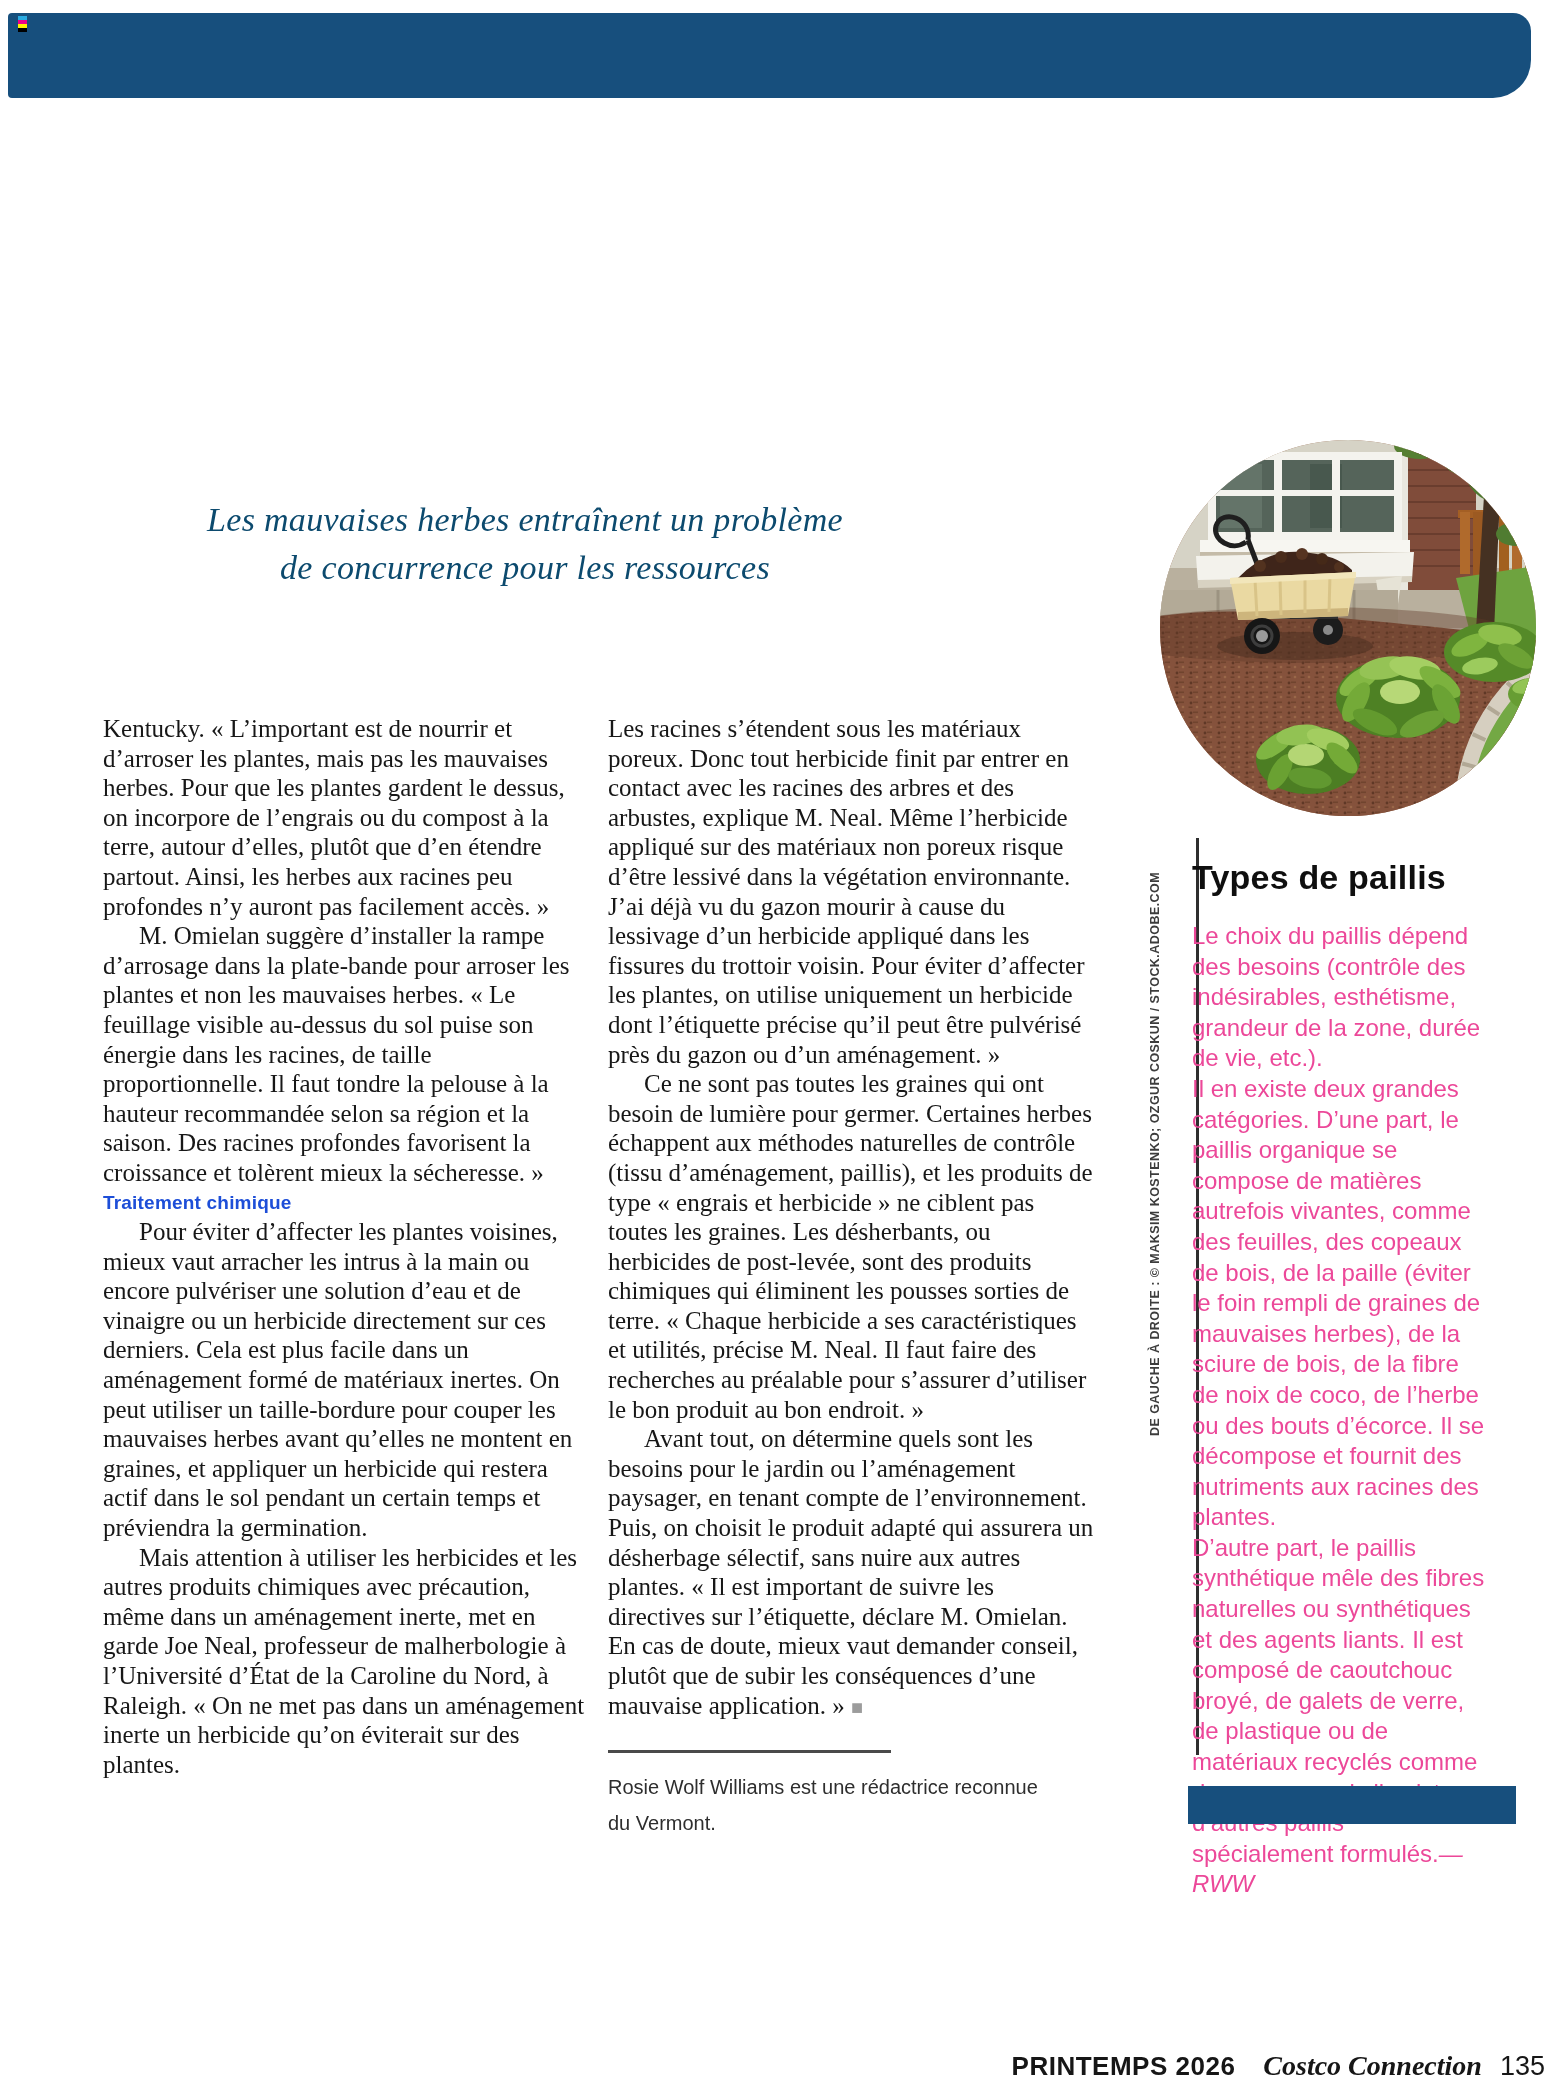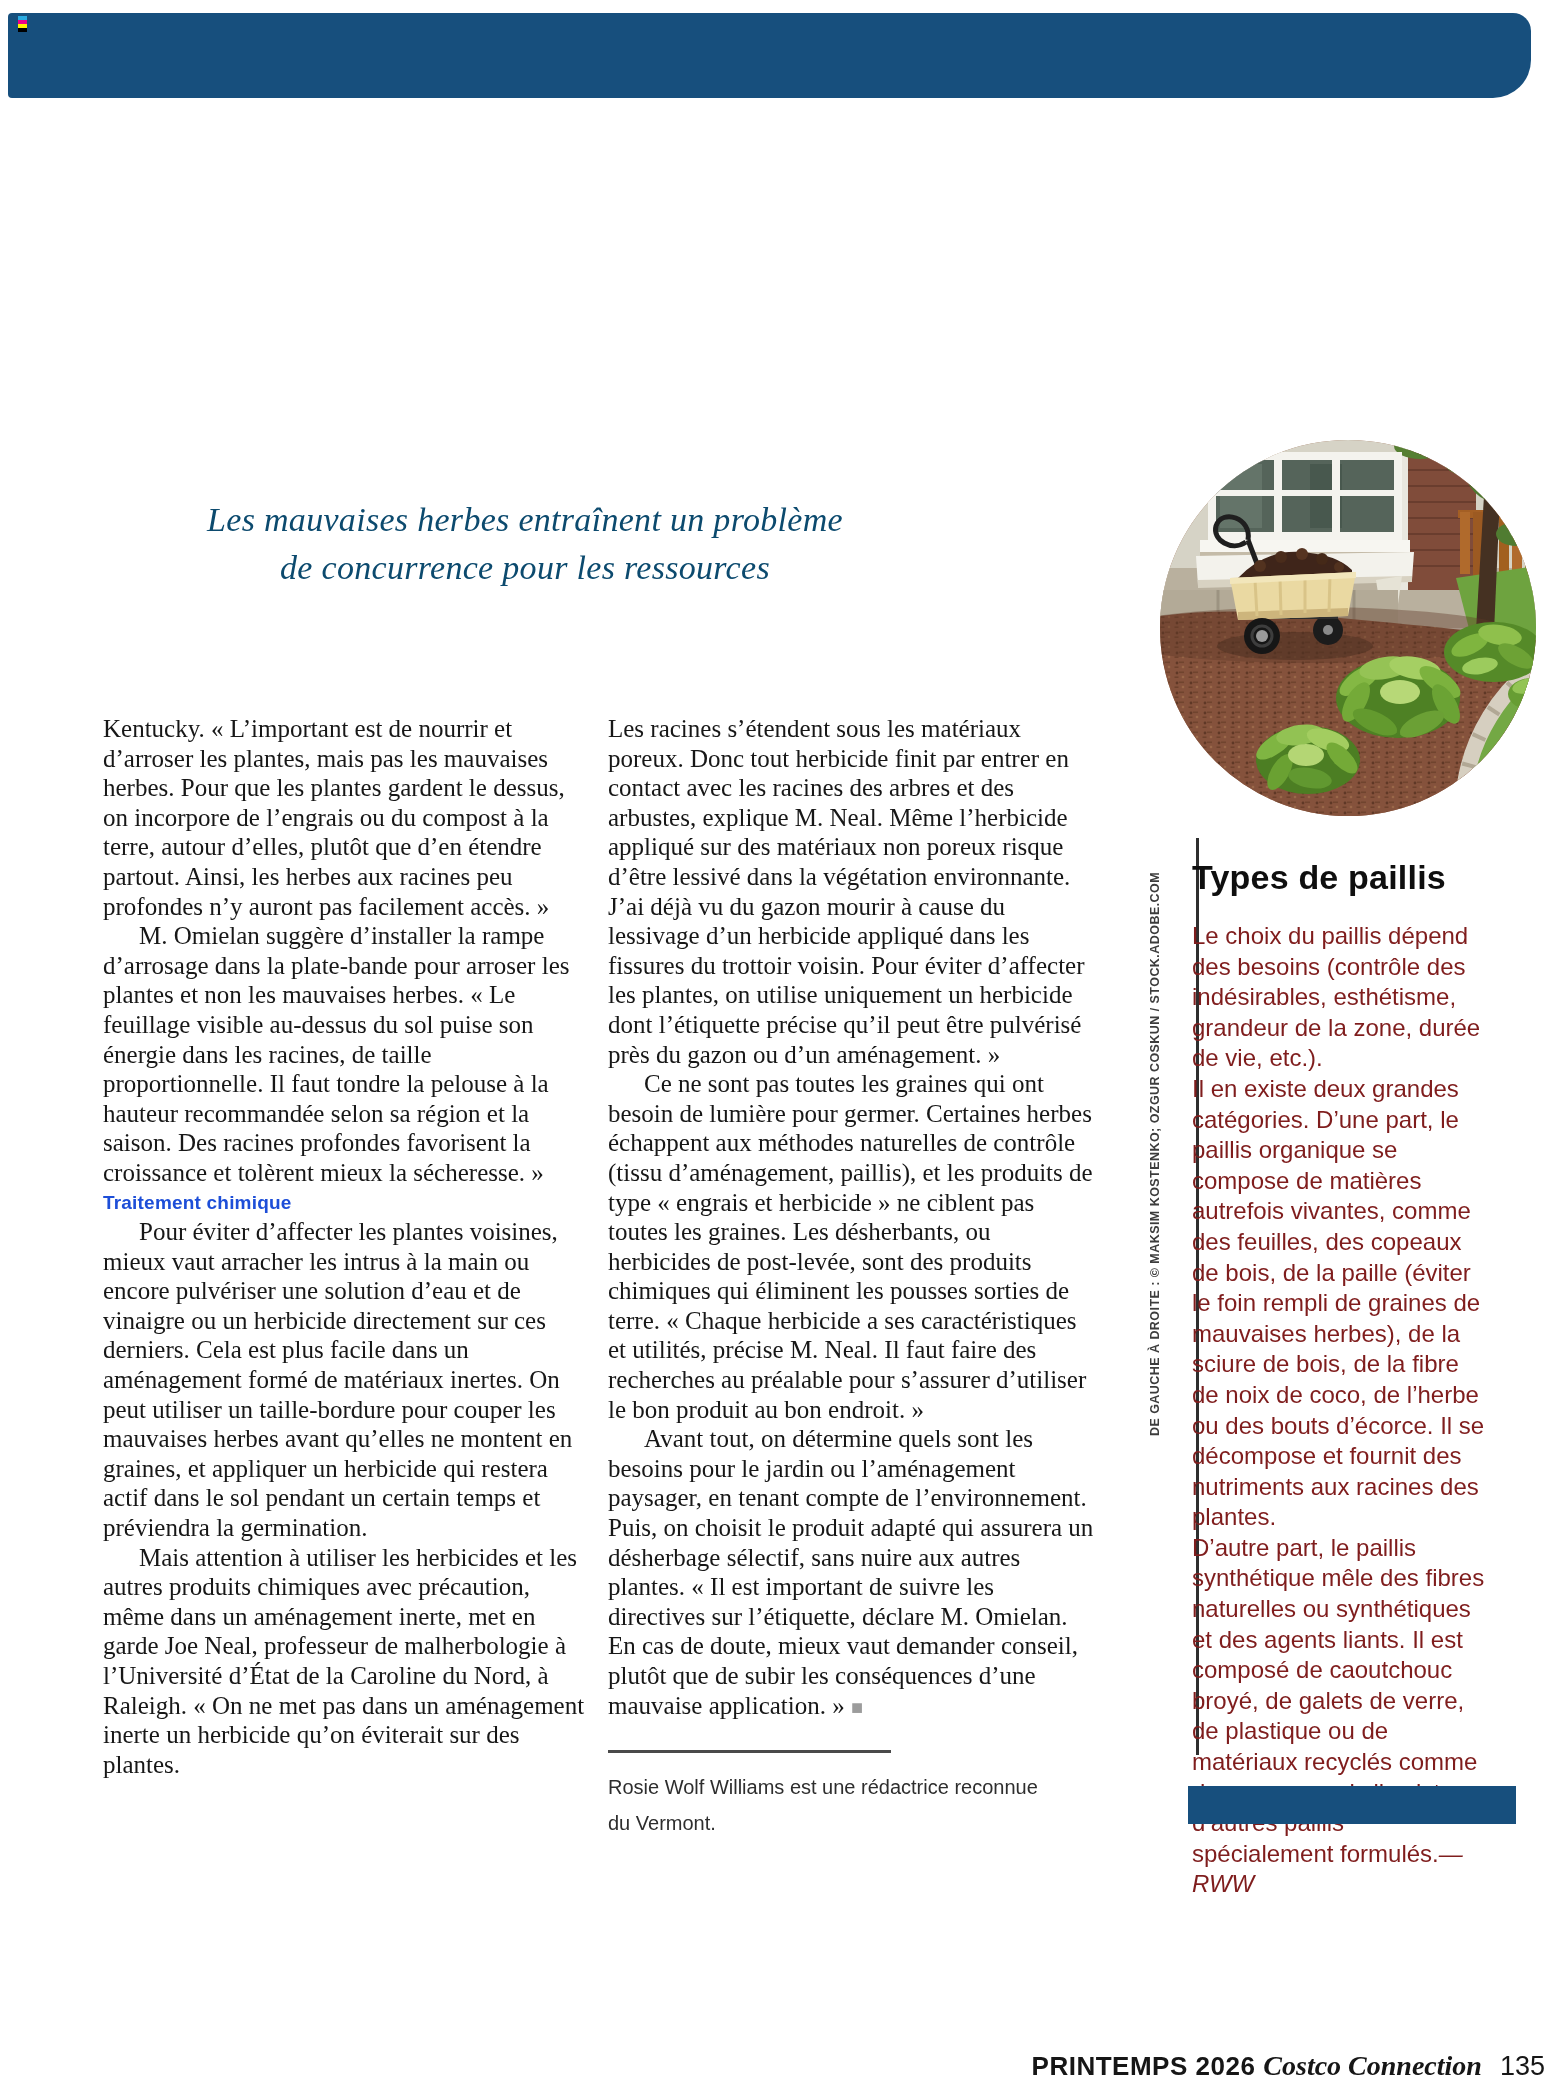--- a/index.html
+++ b/index.html
@@ -68,7 +68,7 @@
   }
   .sidebar p {
     font-family:"Liberation Sans", sans-serif; font-size:24px; line-height:30.6px;
-    margin:0; color:#7f1d1d;
+    margin:0; color:#ec4899;
   }
   .sidebar .sig { font-style:italic; }
 

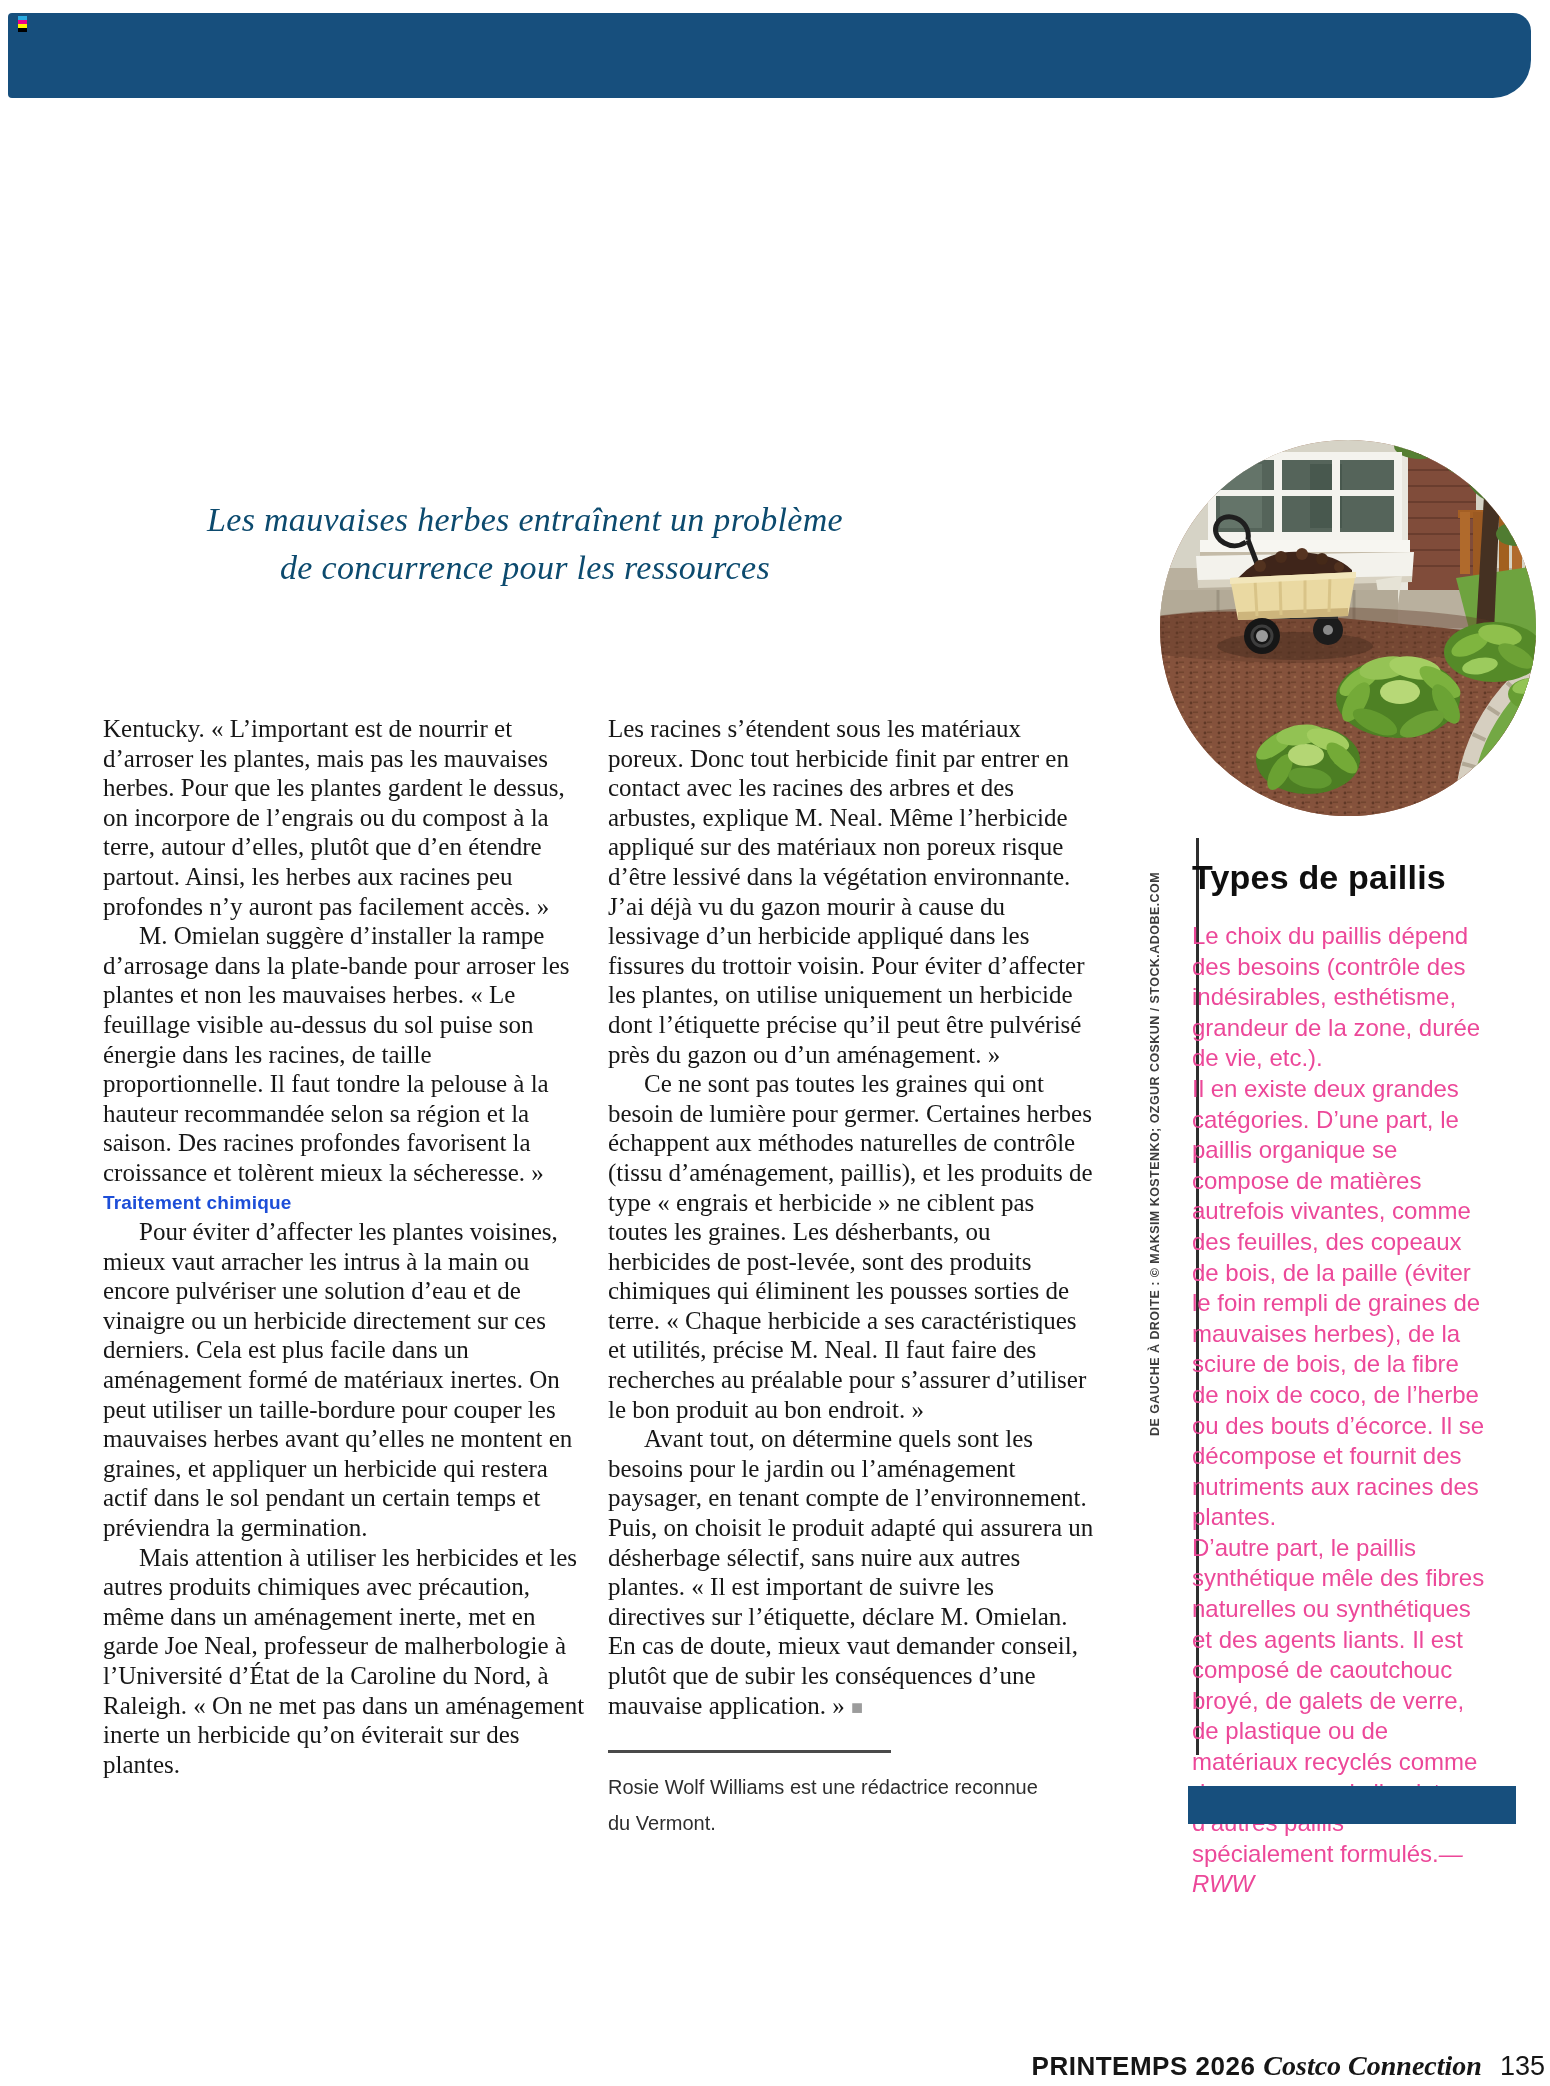--- a/index.html
+++ b/index.html
@@ -80,7 +80,7 @@
     white-space:nowrap; color:#161616;
   }
   .footer .season { font-family:"Liberation Sans",sans-serif; font-weight:bold; font-size:26px; letter-spacing:0.5px; }
-  .footer .mag { font-family:"Liberation Serif",serif; font-style:italic; font-weight:600; font-size:28px; margin:0 6px 0 4px;text-align:right; }
+  .footer .mag { font-family:"Liberation Serif",serif; font-style:italic; font-weight:600; font-size:28px; margin:0 6px 0 24px;text-align:right; }
   .footer .pnum { font-family:"Liberation Sans",sans-serif; font-weight:normal; font-size:27px; margin-left:8px; }
 </style>
 </head>

